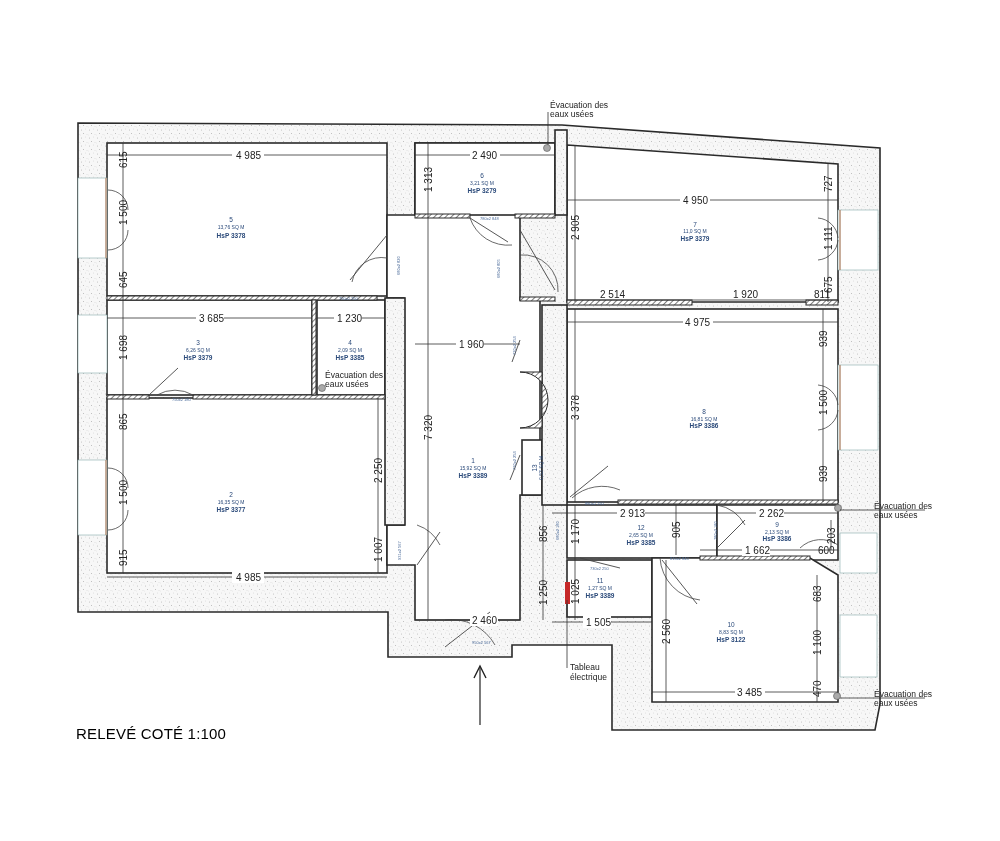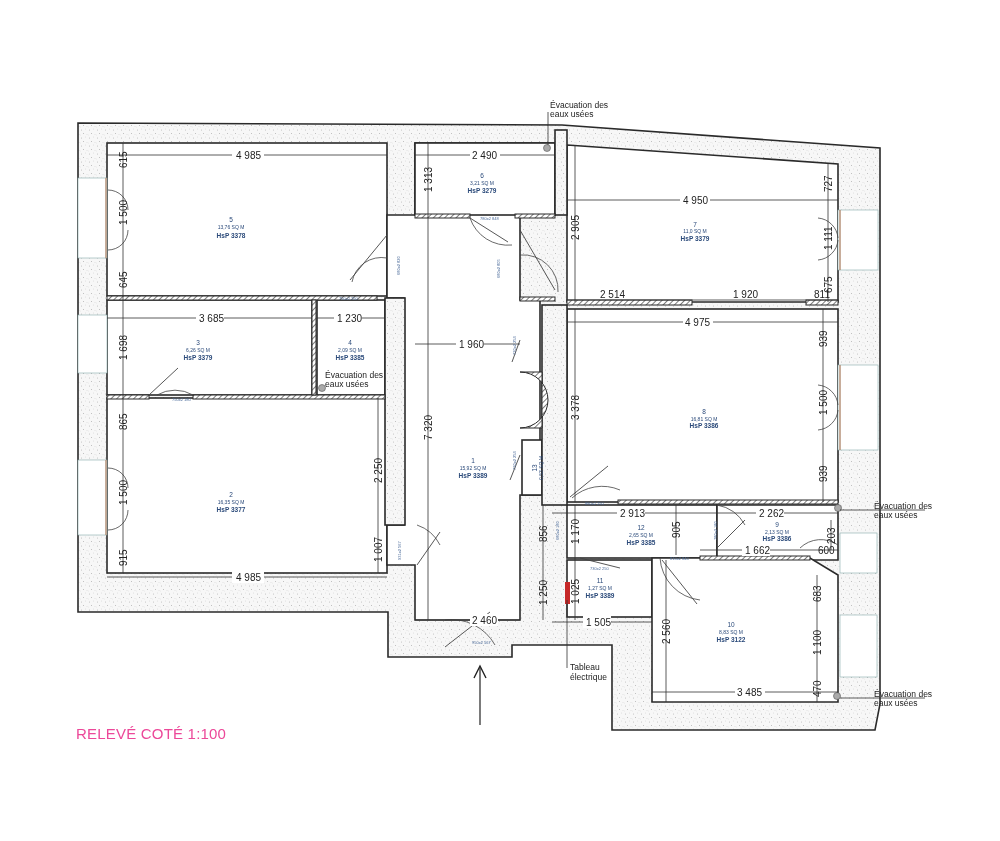--- a/index.html
+++ b/index.html
@@ -19,7 +19,7 @@
   .note { font-family:"Liberation Sans", sans-serif; font-size:8.5px; fill:#222; }
   .win { fill:#fff; stroke:#8aa; stroke-width:0.6; }
   .frame { fill:none; stroke:#b08a70; stroke-width:1.4; }
-  #title { position:absolute; left:76px; top:725px; font-size:15px; color:#ec4899; font-family:"Liberation Sans", sans-serif; letter-spacing:0.2px;text-align:right; }
+  #title { position:absolute; left:76px; top:725px; font-size:15px; color:#000000; font-family:"Liberation Sans", sans-serif; letter-spacing:0.2px;text-align:right; }
 </style>
 </head>
 <body>

